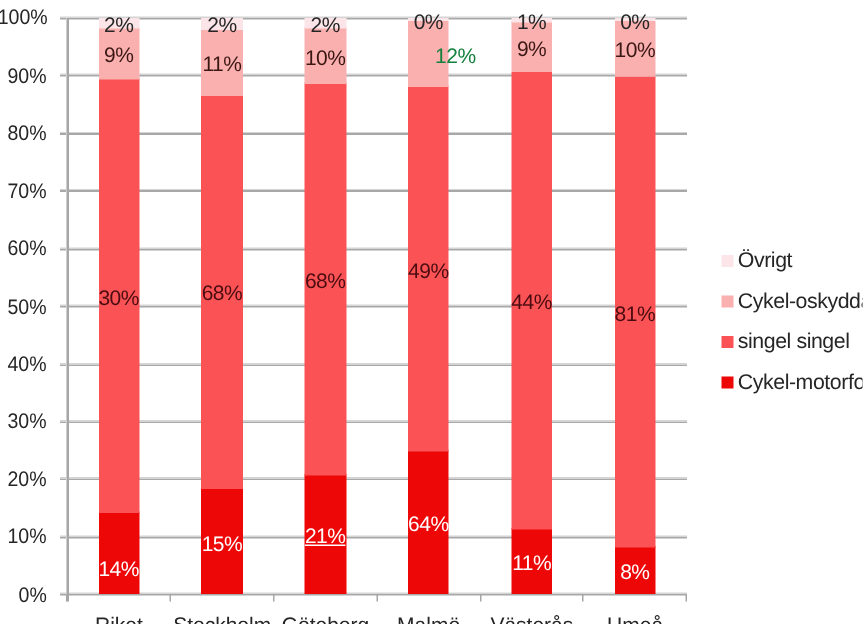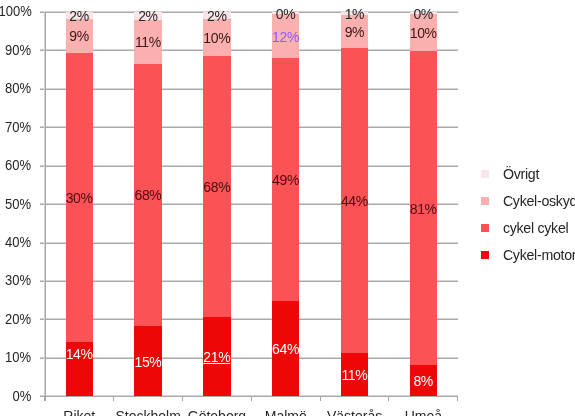--- a/index.html
+++ b/index.html
@@ -118,7 +118,7 @@
       <div class="seg" style="bottom: 381.725px; height: 2.53638px; background: rgb(252, 229, 232);"></div>
       <div class="dl" style="top: 329.254px; color: rgb(255, 255, 255);">64%</div>
       <div class="dl" style="top: 160.066px; color: rgb(74, 12, 16);">49%</div>
-      <div class="dl" style="top: 16.7993px; color: #8b5cf6;">12%</div>
+      <div class="dl" style="top: 16.7993px; color: #15803d; padding-left: 18px;">12%</div>
       <div class="dl" style="top: -6.14338px; color: rgb(38, 38, 38);">0%</div>
     </div>
 

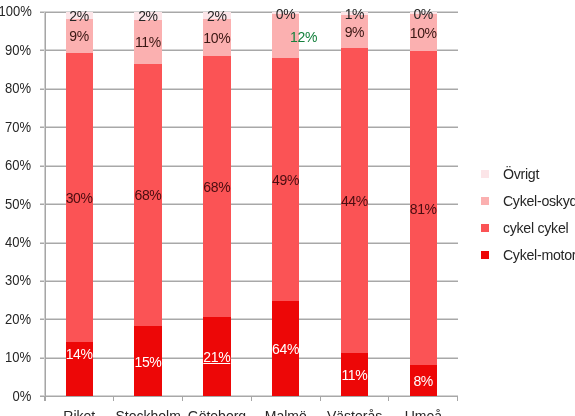--- a/index.html
+++ b/index.html
@@ -30,7 +30,7 @@
   #legendbox{position:absolute;left:481px;top:170.3px;}
   .lgi{position:absolute;left:0;display:flex;align-items:center;height:7.9px;}
   .sw{width:7.9px;height:7.9px;display:inline-block;flex:0 0 auto;}
-  .lgt{font-size:14.2px;color:#262626;margin-left:14px;white-space:nowrap;
+  .lgt{font-size:14.2px;color:#262626;margin-left:3.0px;white-space:nowrap;
      line-height:1;display:inline-block;letter-spacing:-0.28px;}
 </style>
 </head>

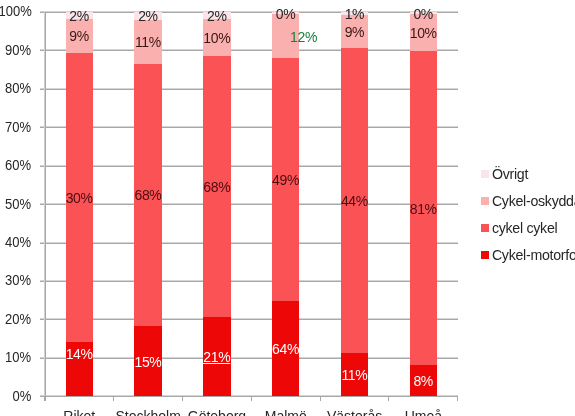--- a/index.html
+++ b/index.html
@@ -171,7 +171,7 @@
     </div>
     <div class="lgi" style="top: 53.8px;">
       <span class="sw" style="background: rgb(251, 83, 85);"></span>
-      <span class="lgt">cykel cykel</span>
+      <span class="lgt">singel singel</span>
     </div>
     <div class="lgi" style="top: 80.7px;">
       <span class="sw" style="background: rgb(237, 7, 7);"></span>

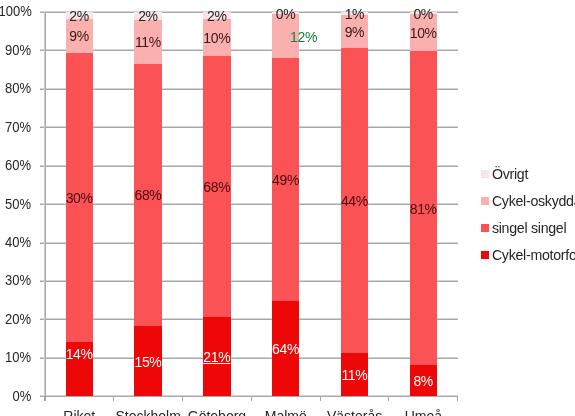--- a/index.html
+++ b/index.html
@@ -83,7 +83,7 @@
       <div class="seg" style="bottom: 54.4553px; height: 289.632px; background: rgb(251, 83, 85);"></div>
       <div class="seg" style="bottom: 343.487px; height: 34.4953px; background: rgb(251, 176, 176);"></div>
       <div class="seg" style="bottom: 377.383px; height: 6.9174px; background: rgb(252, 229, 232);"></div>
-      <div class="dl" style="top: 334px; color: rgb(255, 255, 255);">14%</div>
+      <div class="dl" style="top: 359px; color: rgb(255, 255, 255);">14%</div>
       <div class="dl" style="top: 177.879px; color: rgb(74, 12, 16);">30%</div>
       <div class="dl" style="top: 16.415px; color: rgb(58, 23, 19);">9%</div>
       <div class="dl" style="top: -3.9913px; color: rgb(38, 38, 38);">2%</div>

